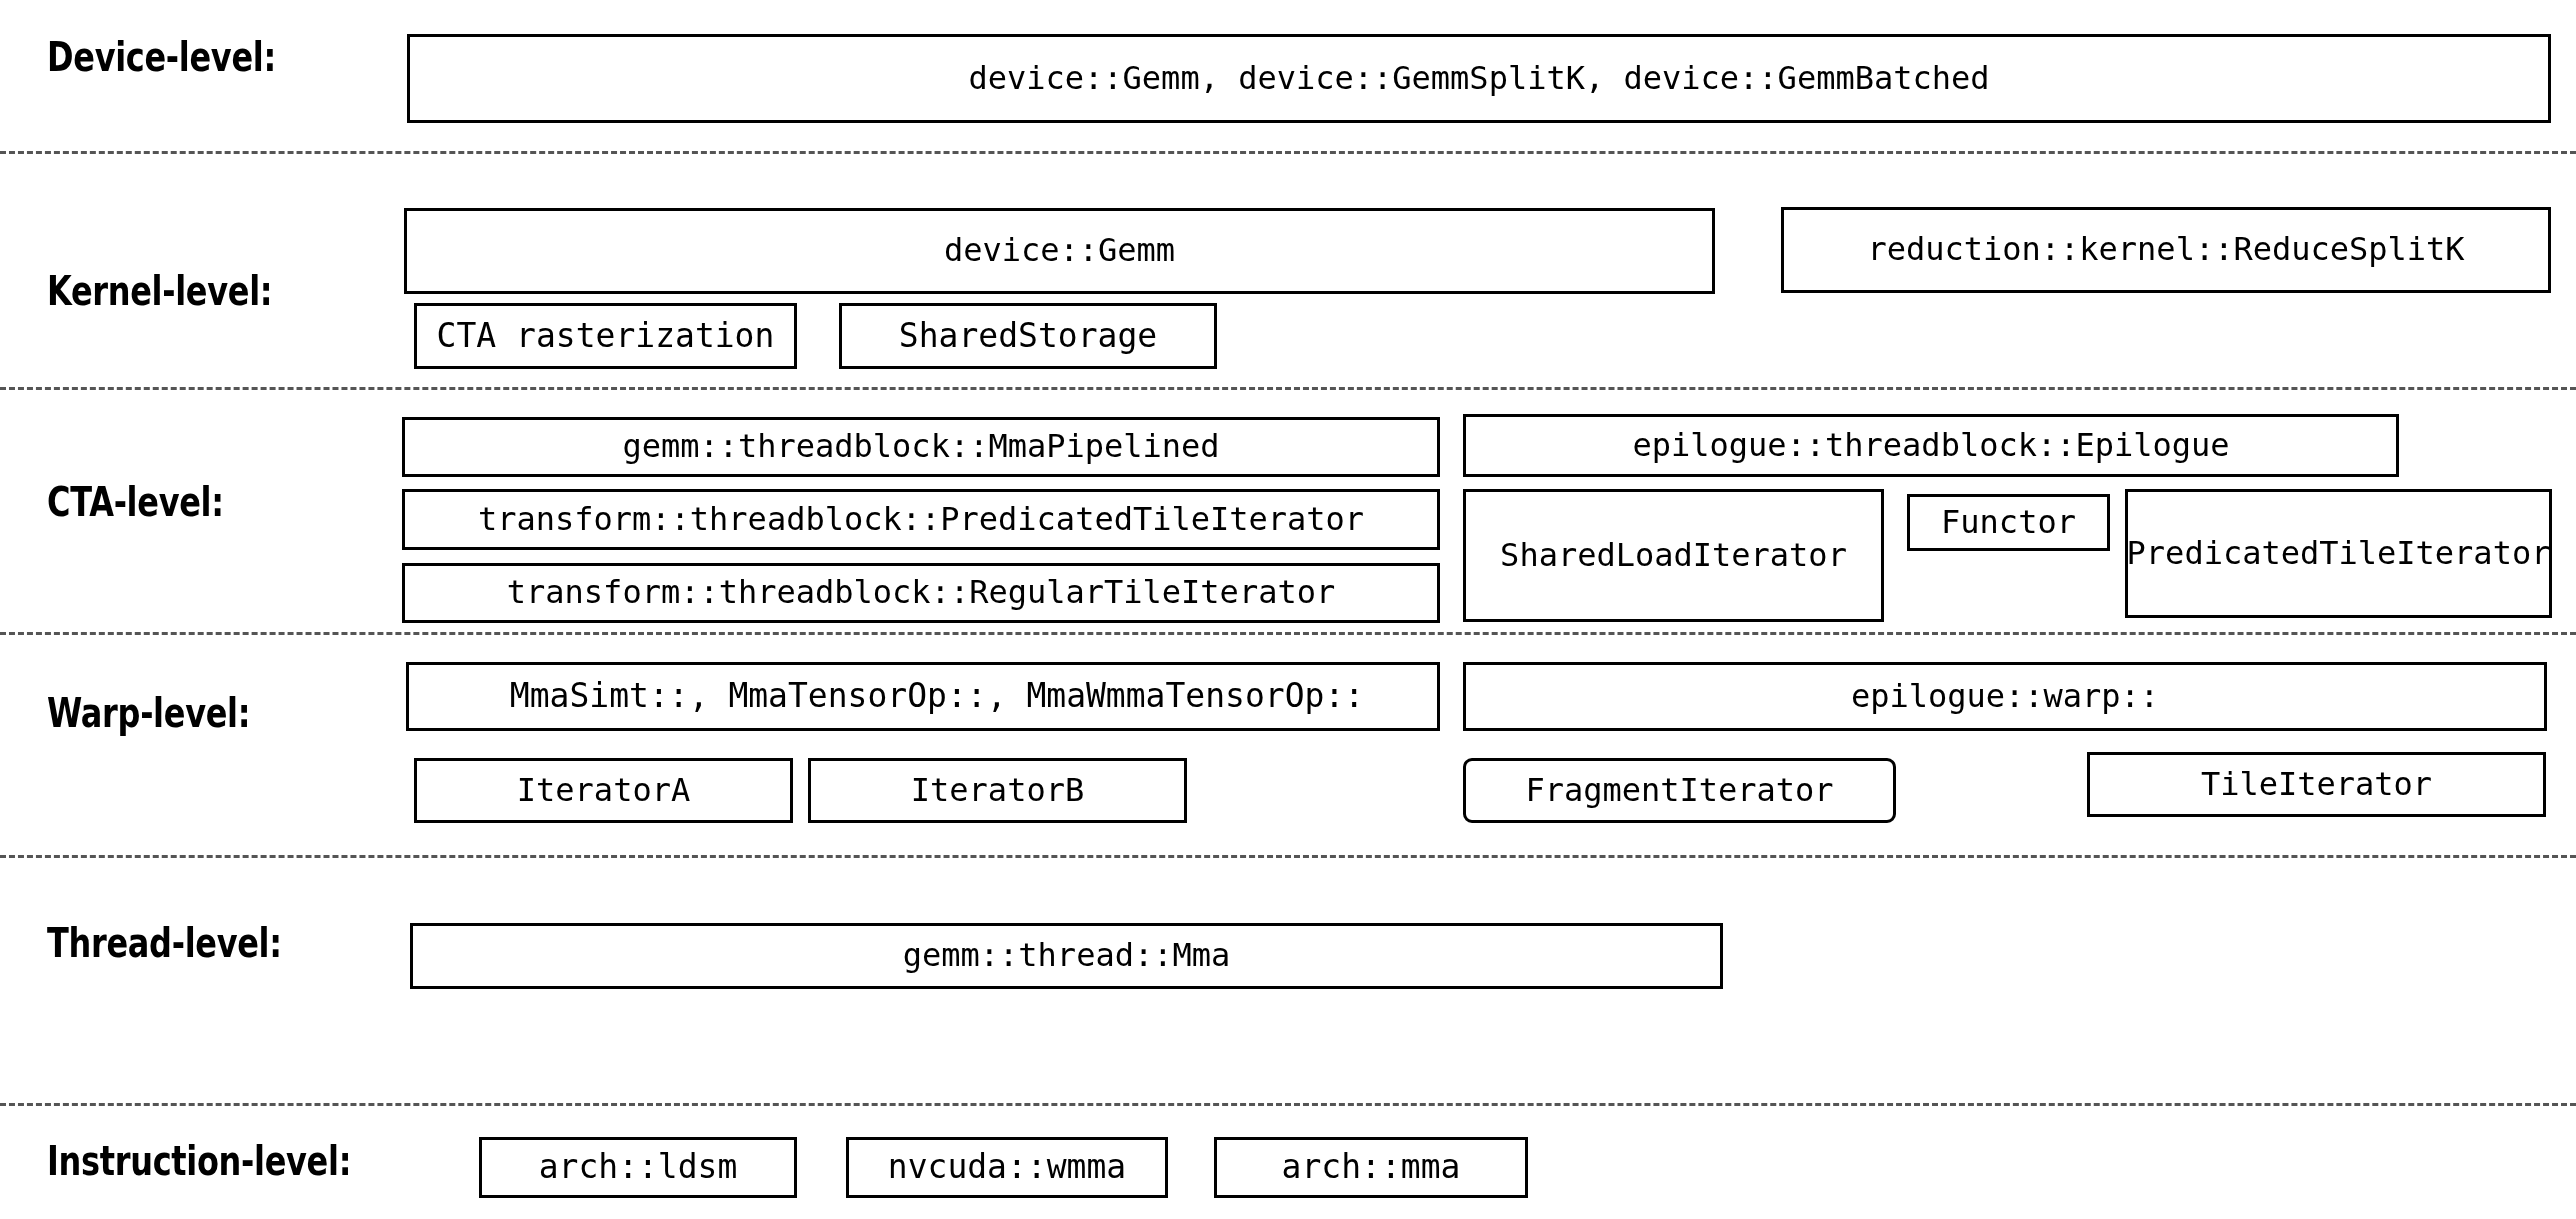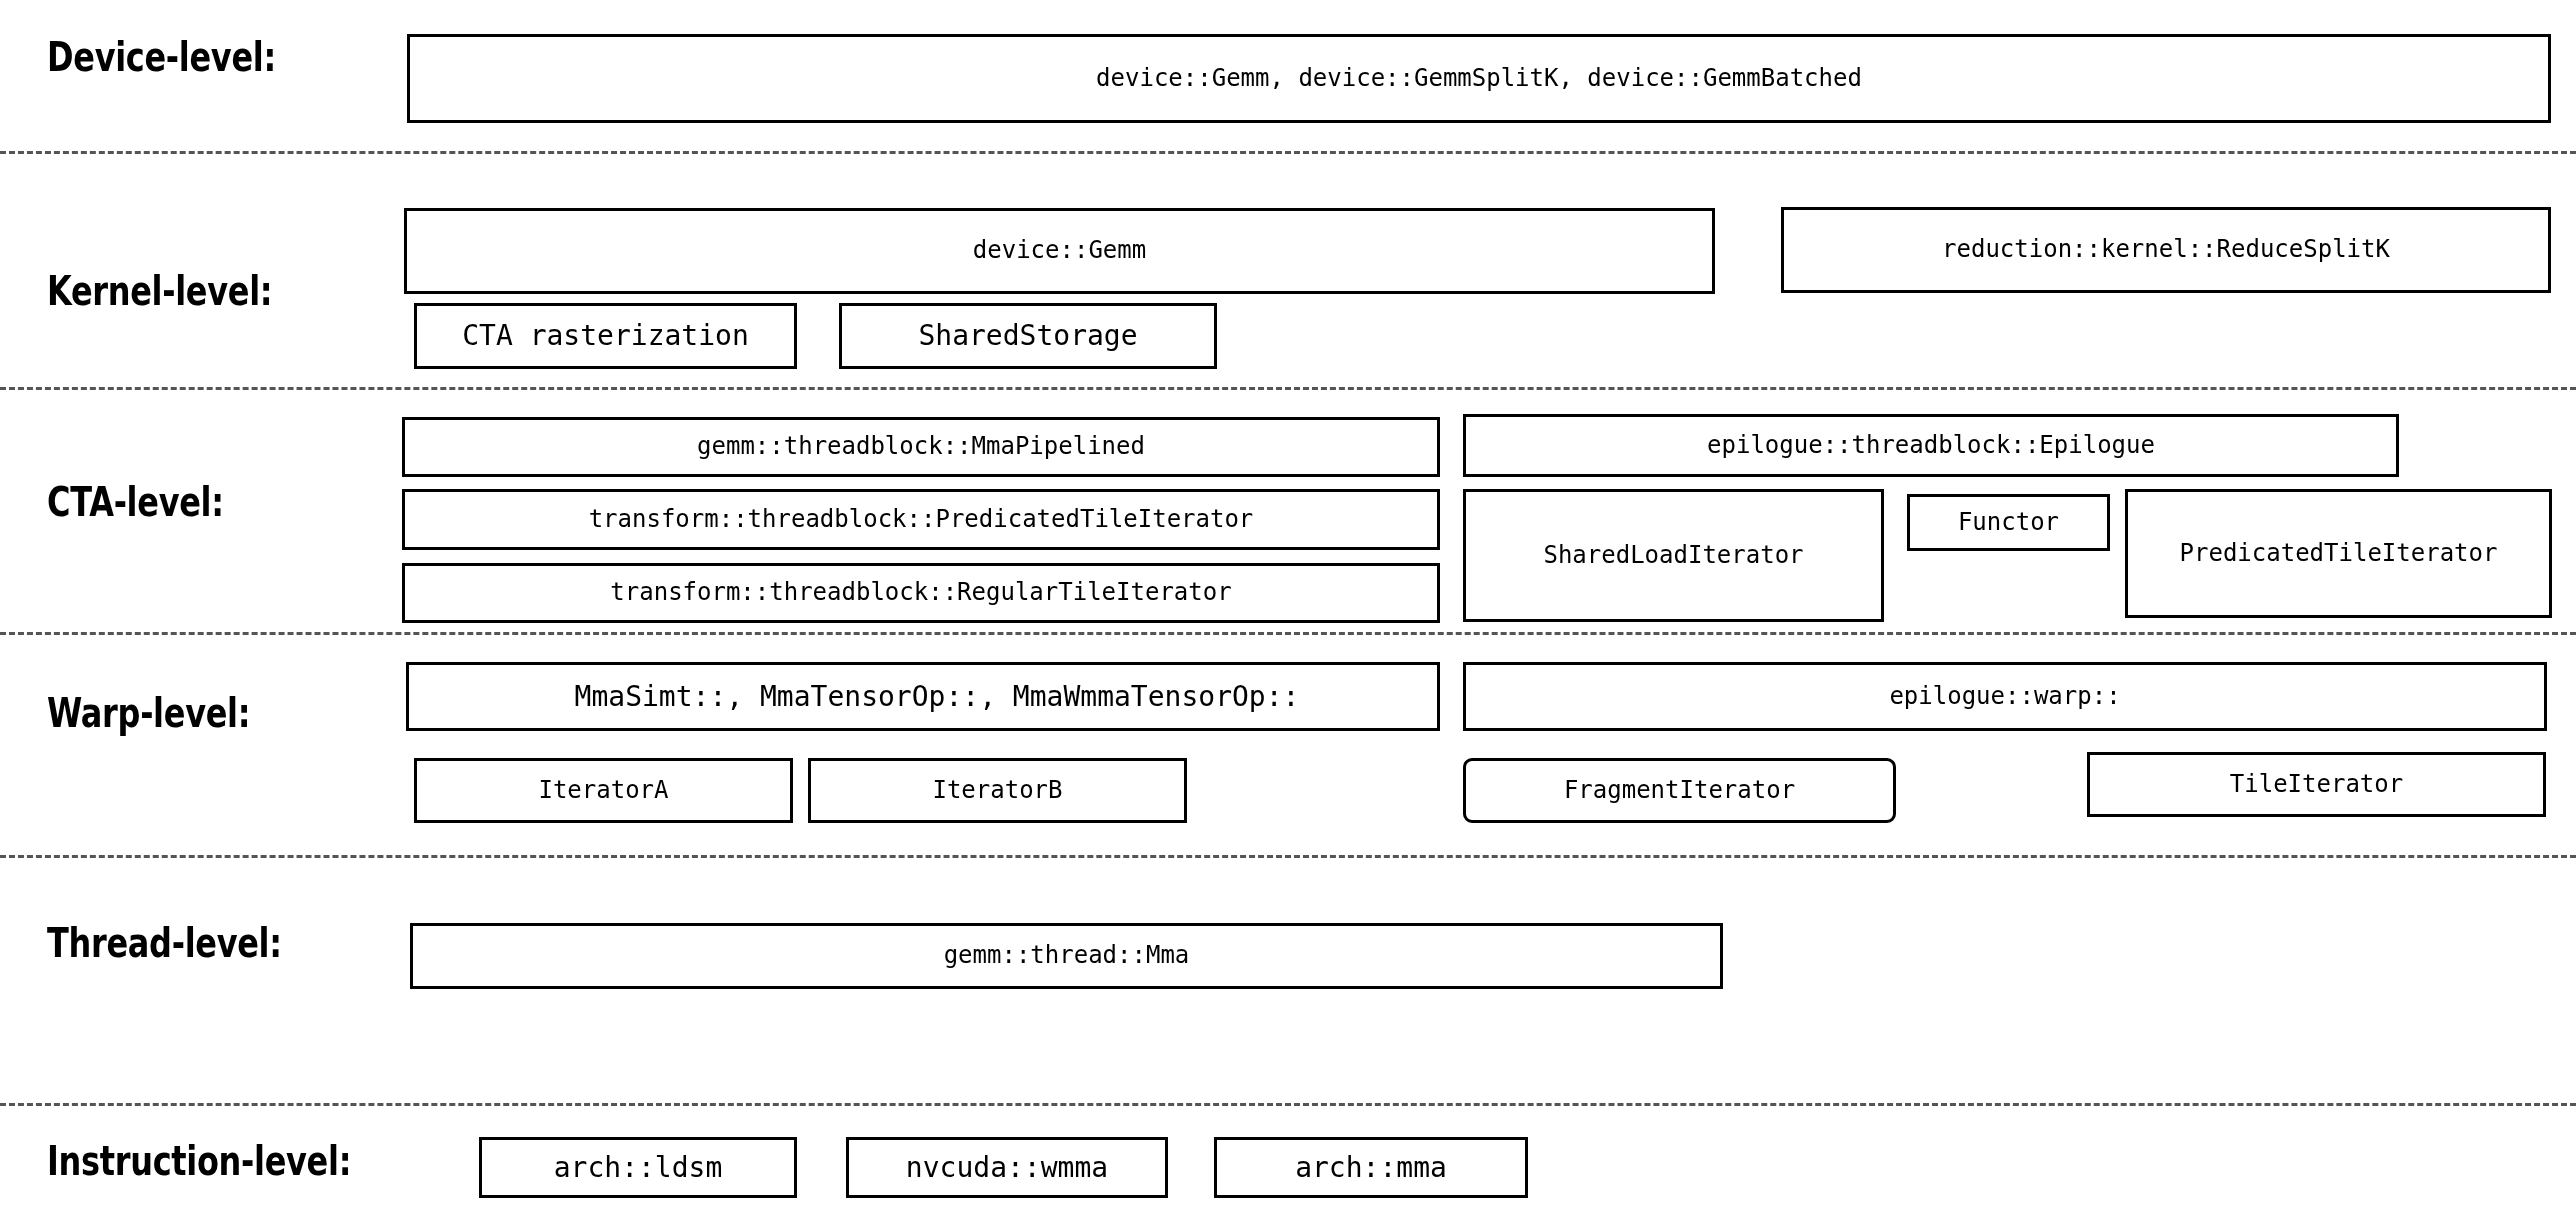--- a/index.html
+++ b/index.html
@@ -58,7 +58,7 @@
   }
   .box > span {
     font-family: "DejaVu Sans Mono", "Liberation Mono", monospace;
-    font-size: 24px;
+    font-size: 32px;
     line-height: 1.05;
     white-space: nowrap;
     text-align: center;

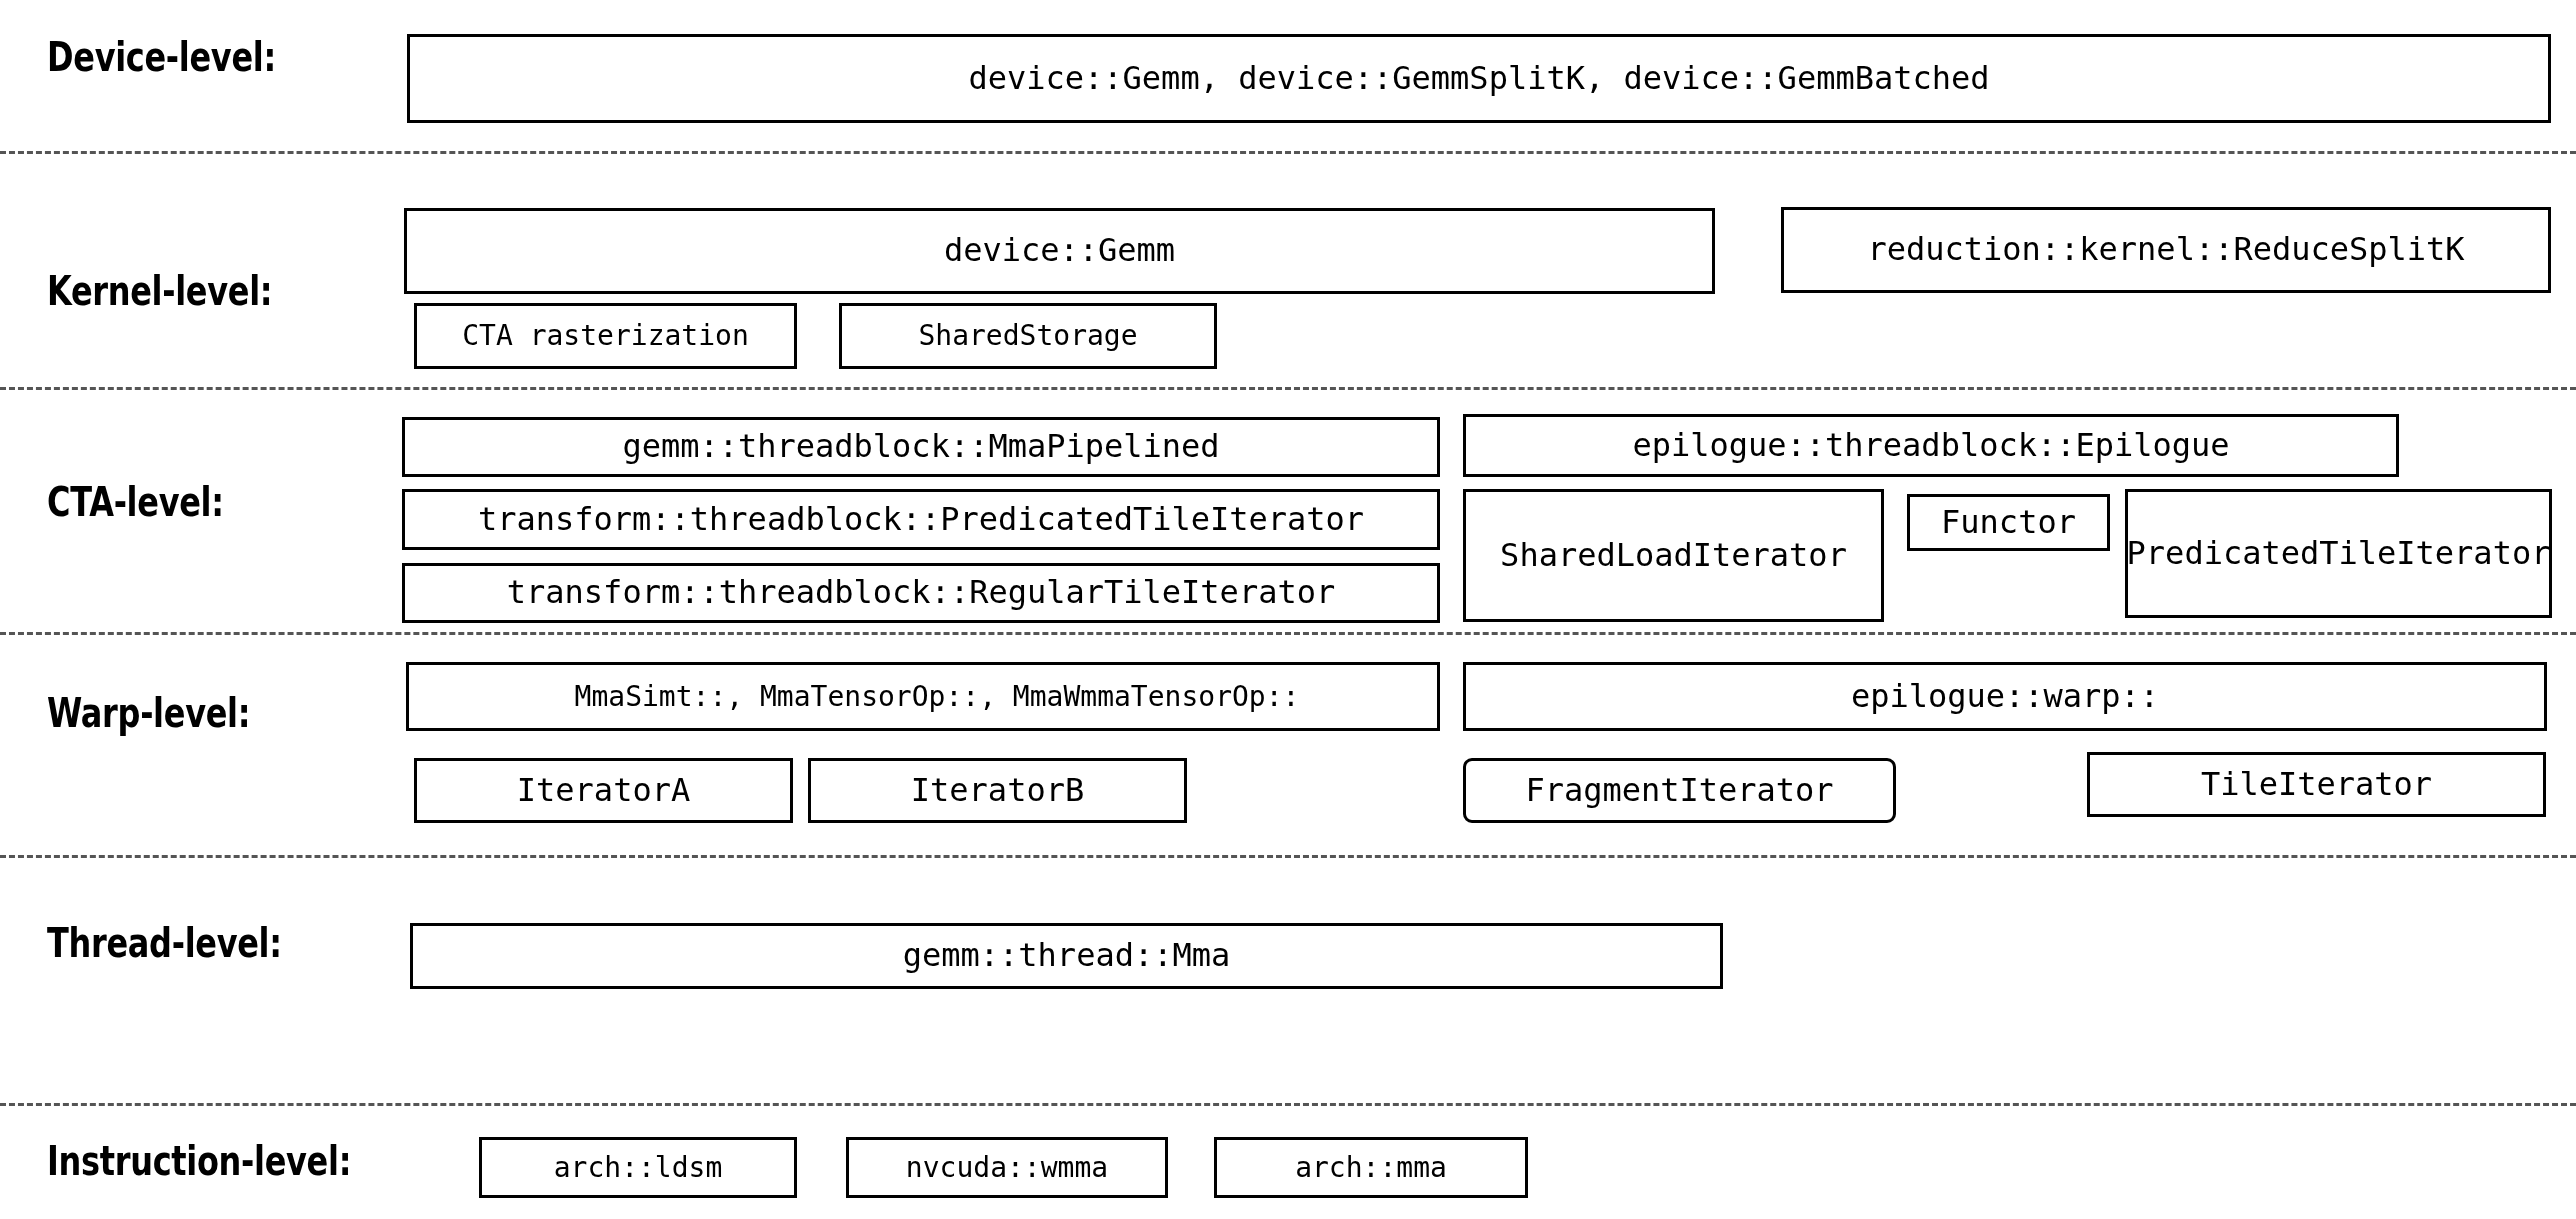--- a/index.html
+++ b/index.html
@@ -65,7 +65,7 @@
     display: block;
   }
   .box.thin { border-width: 3.1px; }
-  .box > span.sm { font-size: 28px; }
+  .box > span.sm { font-size: 33px; }
 </style>
 </head>
 <body>

